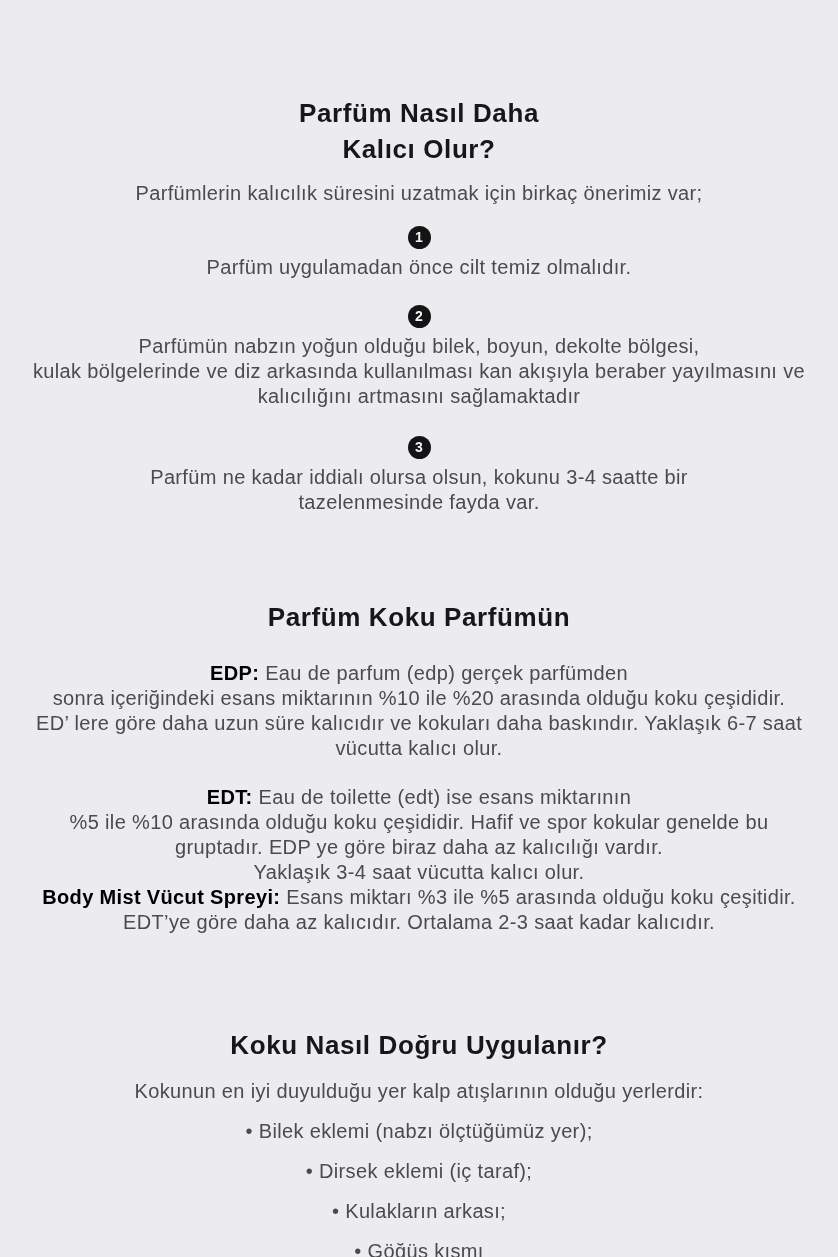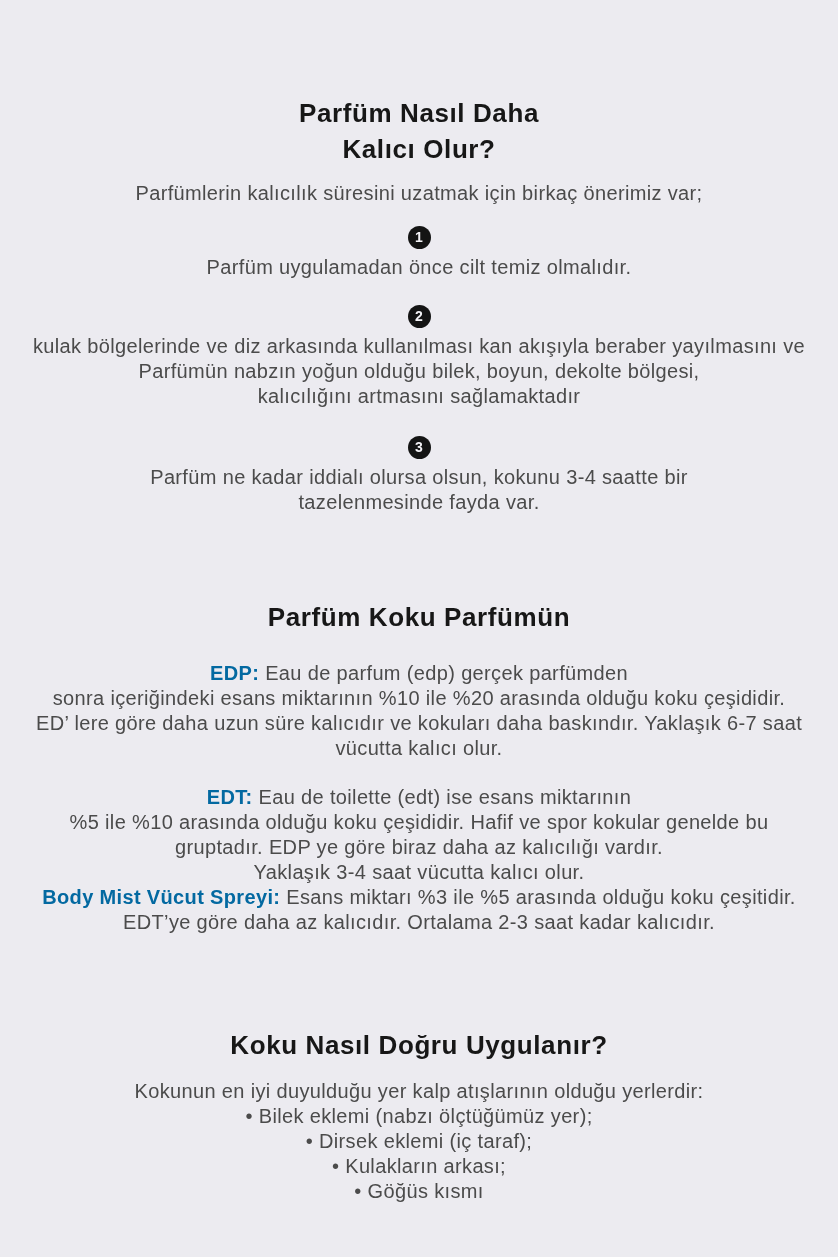--- a/index.html
+++ b/index.html
@@ -97,8 +97,8 @@
       <div class="badge-row">
         <span class="badge">2</span>
       </div>
+      <p class="body-line">Parfümün nabzın yoğun olduğu bilek, boyun, dekolte bölgesi,</p>
       <p class="body-line">kulak bölgelerinde ve diz arkasında kullanılması kan akışıyla beraber yayılmasını ve</p>
-      <p class="body-line">Parfümün nabzın yoğun olduğu bilek, boyun, dekolte bölgesi,</p>
       <p class="body-line">kalıcılığını artmasını sağlamaktadır</p>
     </div>
 

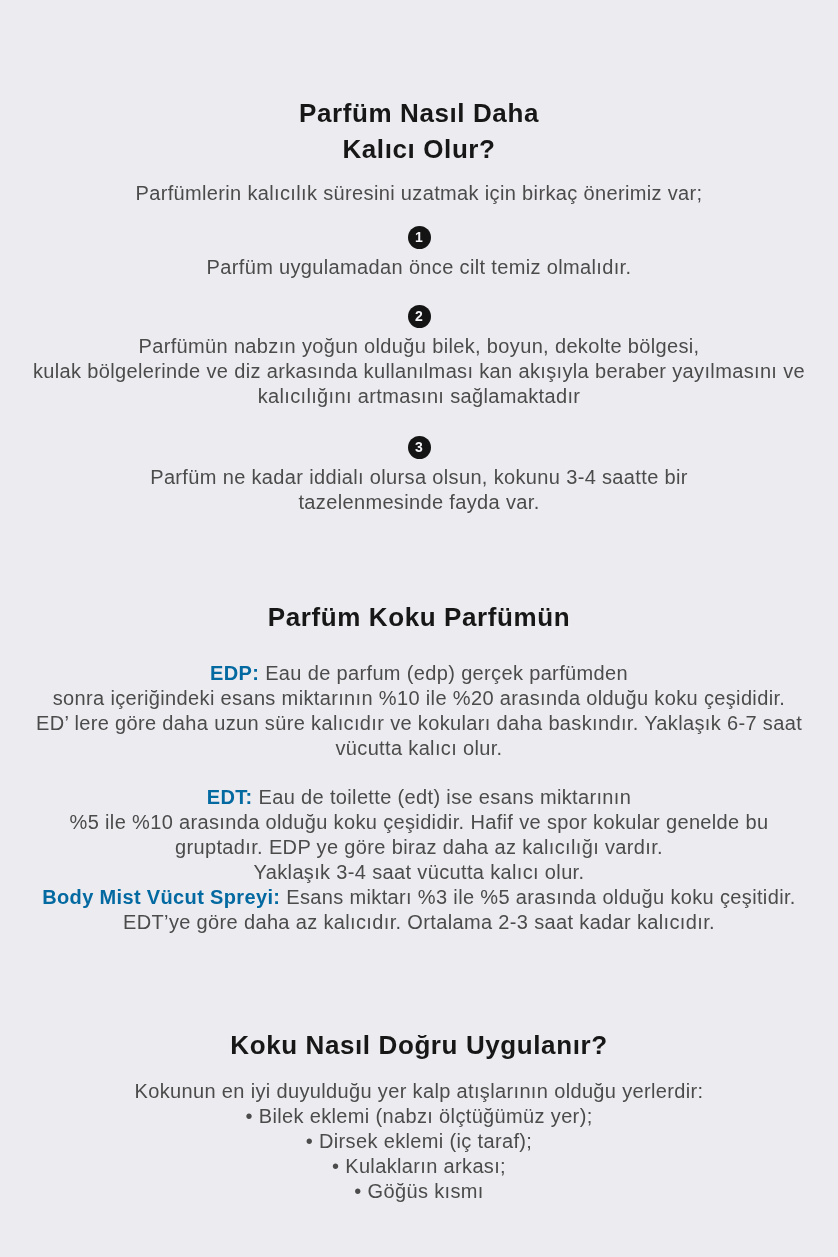--- a/index.html
+++ b/index.html
@@ -67,7 +67,7 @@
   .item-mist { }
   .lead-label {
     font-weight: 700;
-    color: #0369a1;
+    color: #000000;
     letter-spacing: 0.35px;
   }
   

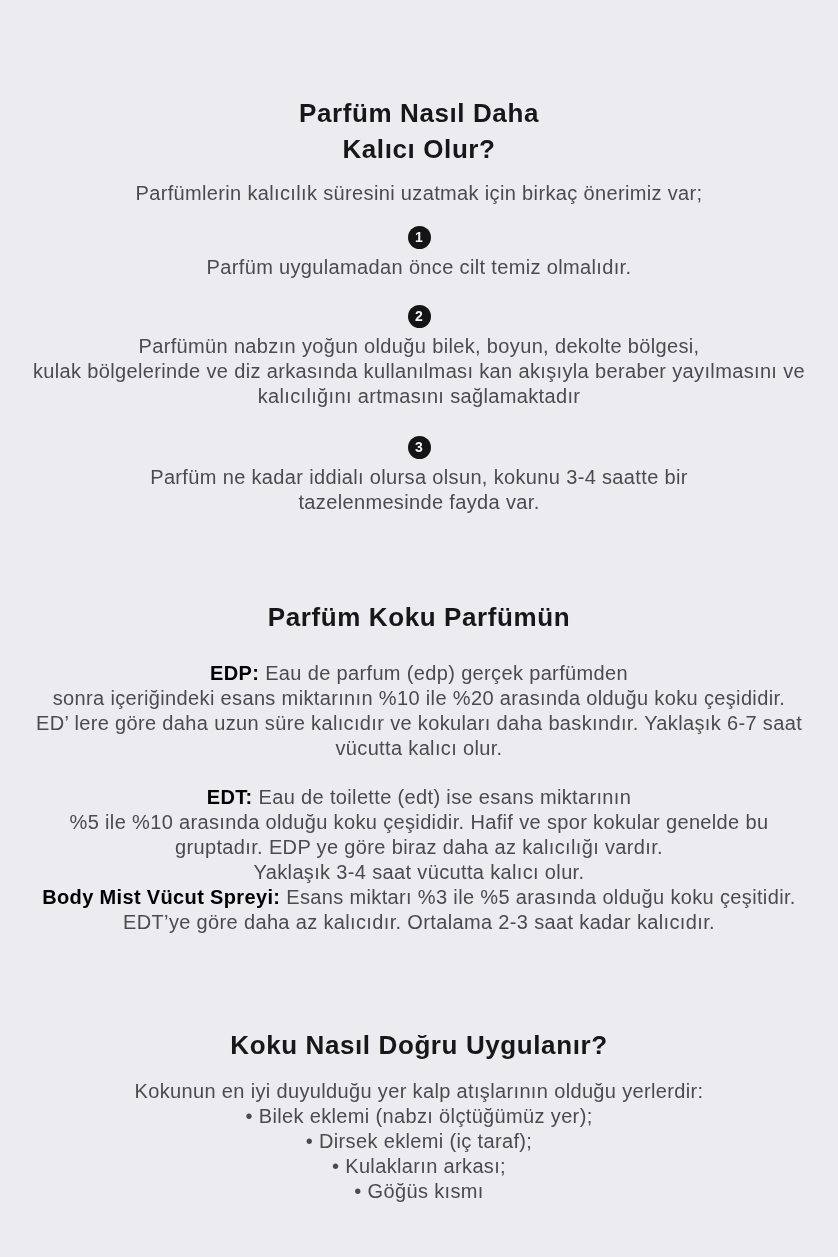--- a/index.html
+++ b/index.html
@@ -72,7 +72,7 @@
   }
   
   .intro-3 { margin-top: 16px; }
-  .bullet-line { margin: 0; }
+  .bullet-line { margin: 15px; }
 </style>
 </head>
 <body>

